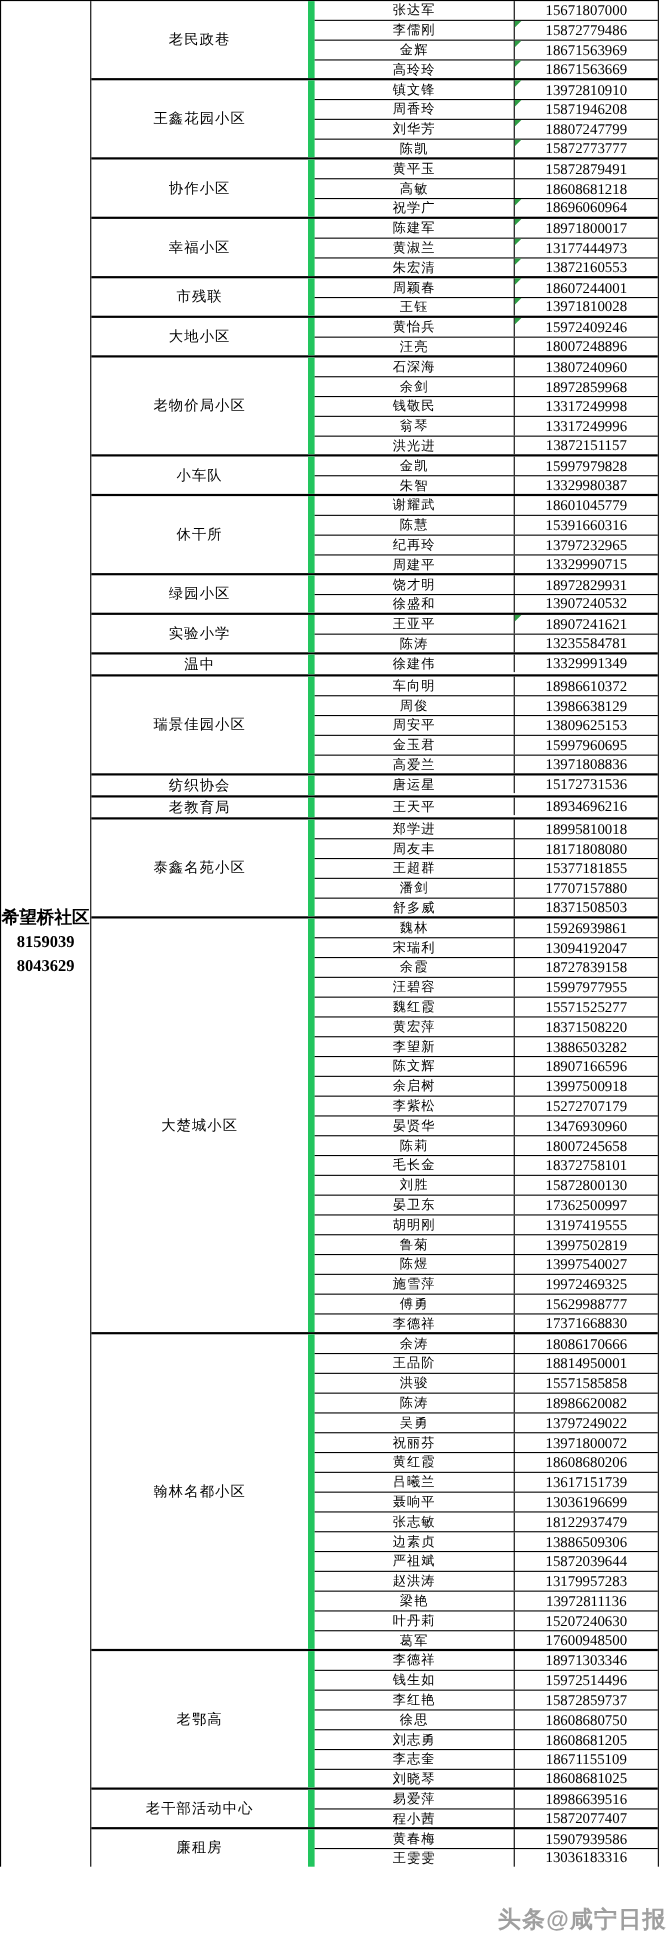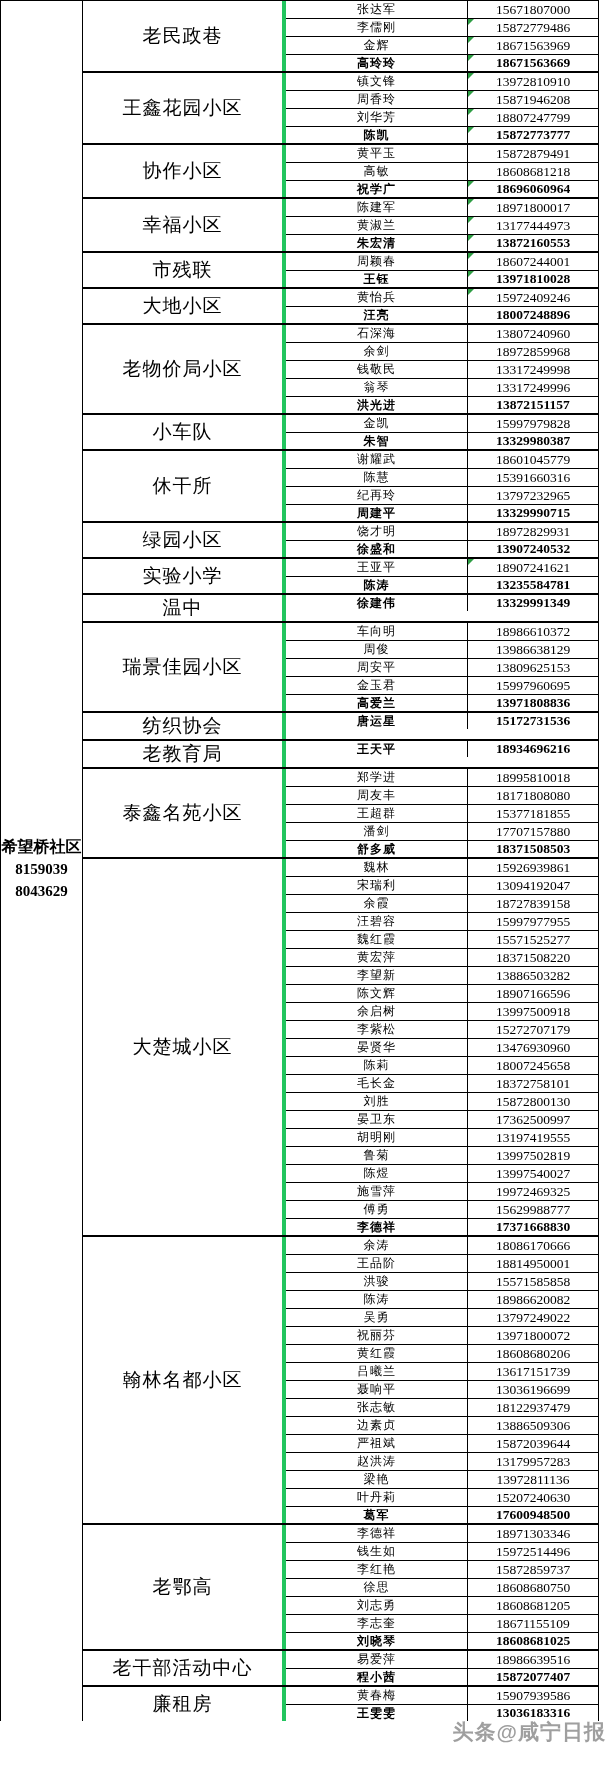--- a/index.html
+++ b/index.html
@@ -47,10 +47,10 @@
   .group:last-child{border-bottom:none;}
   .loc-cell{
     width:203px;min-width:203px;
-    border-right:4px solid #22c55e;
+    border-right:6px solid #22c55e;
     box-sizing:border-box;
     display:flex;align-items:center;justify-content:center;
-    font-size:19px;
+    font-size:13px;
     text-align:center;
     letter-spacing:1px;
   }

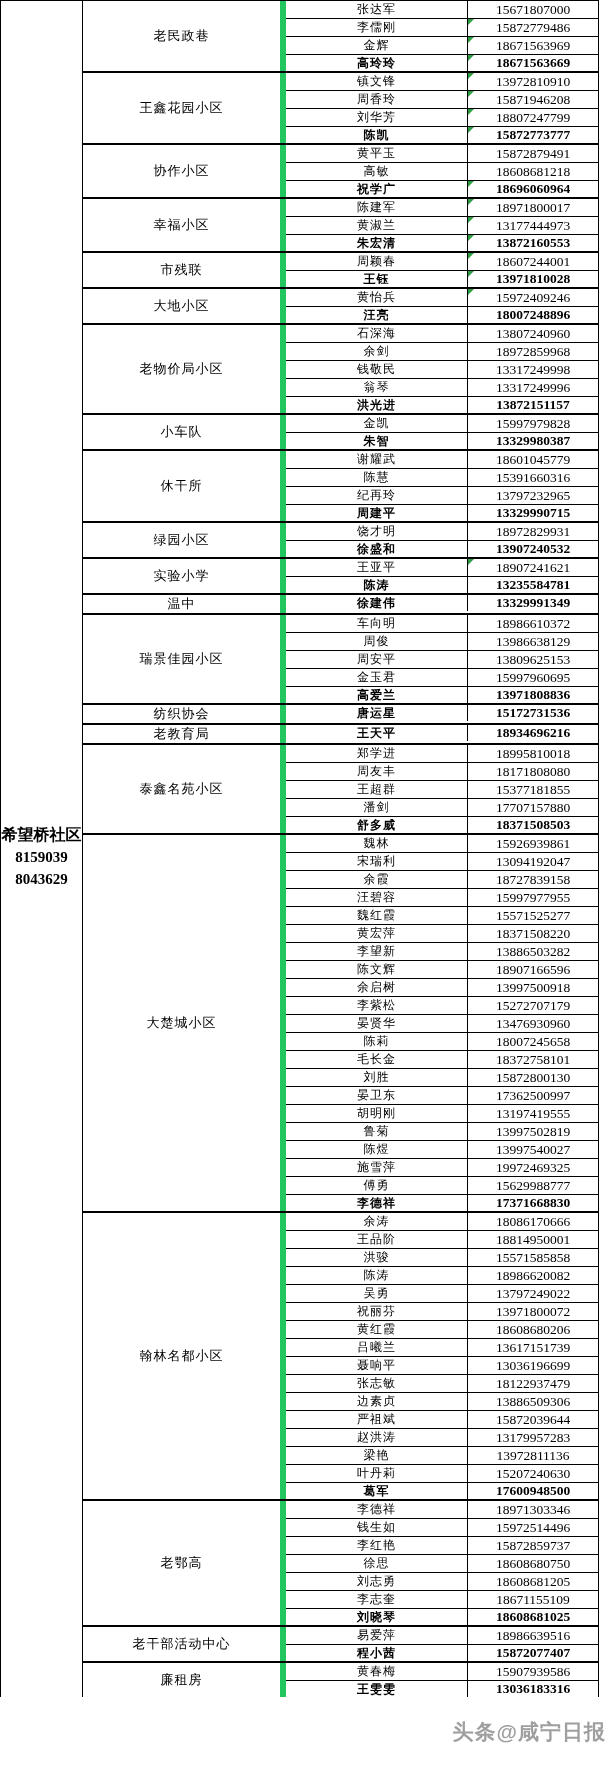--- a/index.html
+++ b/index.html
@@ -61,7 +61,7 @@
     border-bottom:1px solid #000;
     display:flex;
   }
-  .row:last-child{height:16px;border-bottom:none;font-weight:bold;}
+  .row:last-child{height:16px;border-bottom:none;}
   .name-cell{
     width:182px;min-width:182px;
     border-right:1px solid #000;

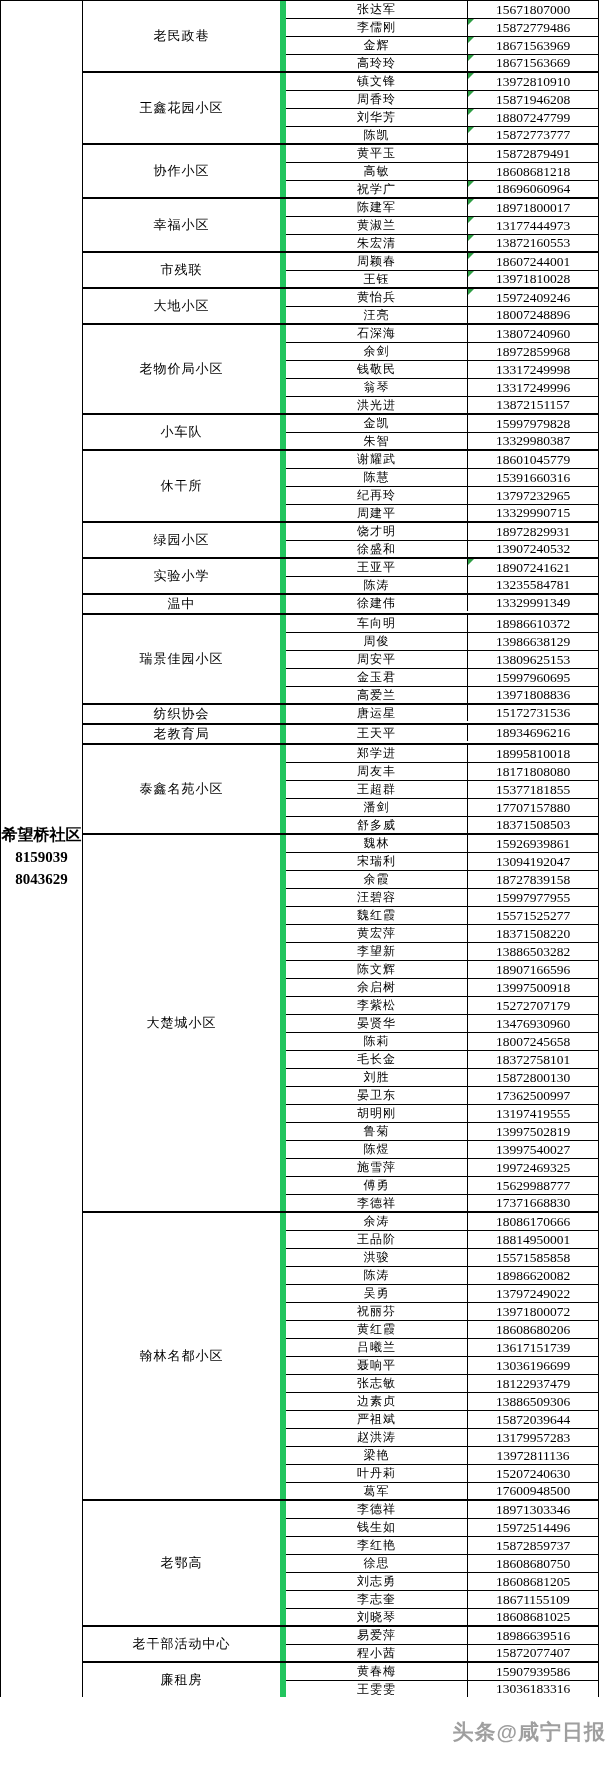--- a/index.html
+++ b/index.html
@@ -85,7 +85,7 @@
   }
   .watermark{
     position:absolute;
-    right:2px;bottom:19px;
+    right:2px;bottom:6px;
     font-size:21px;
     font-weight:bold;
     color:rgba(138,138,138,0.82);

